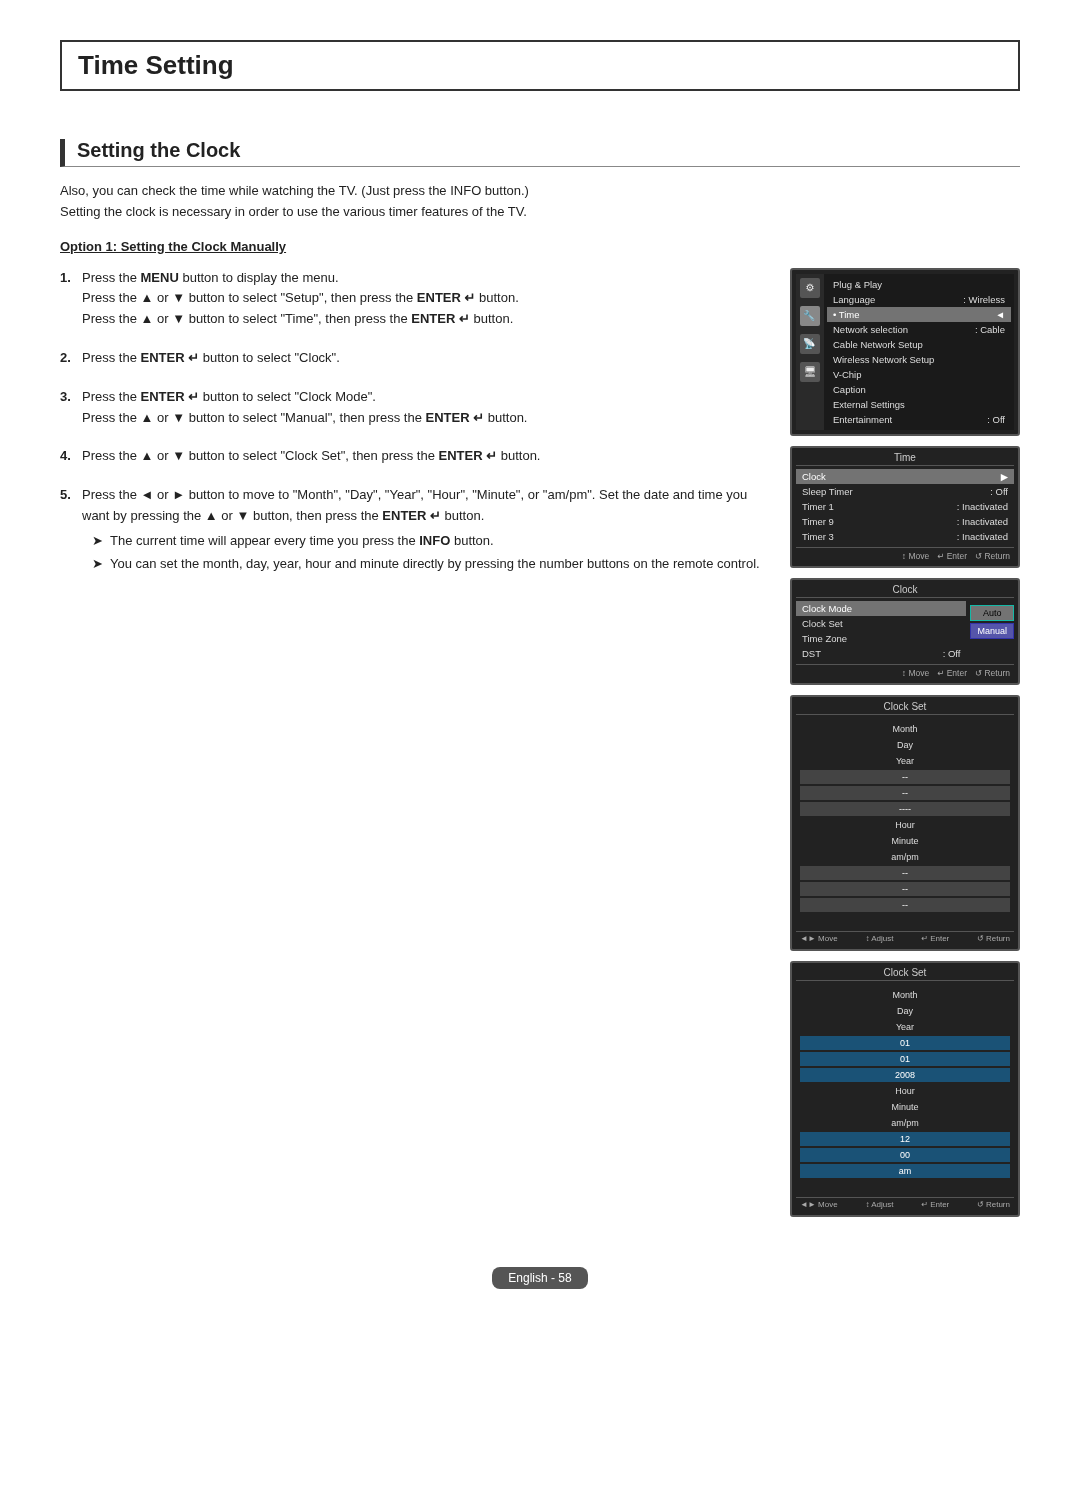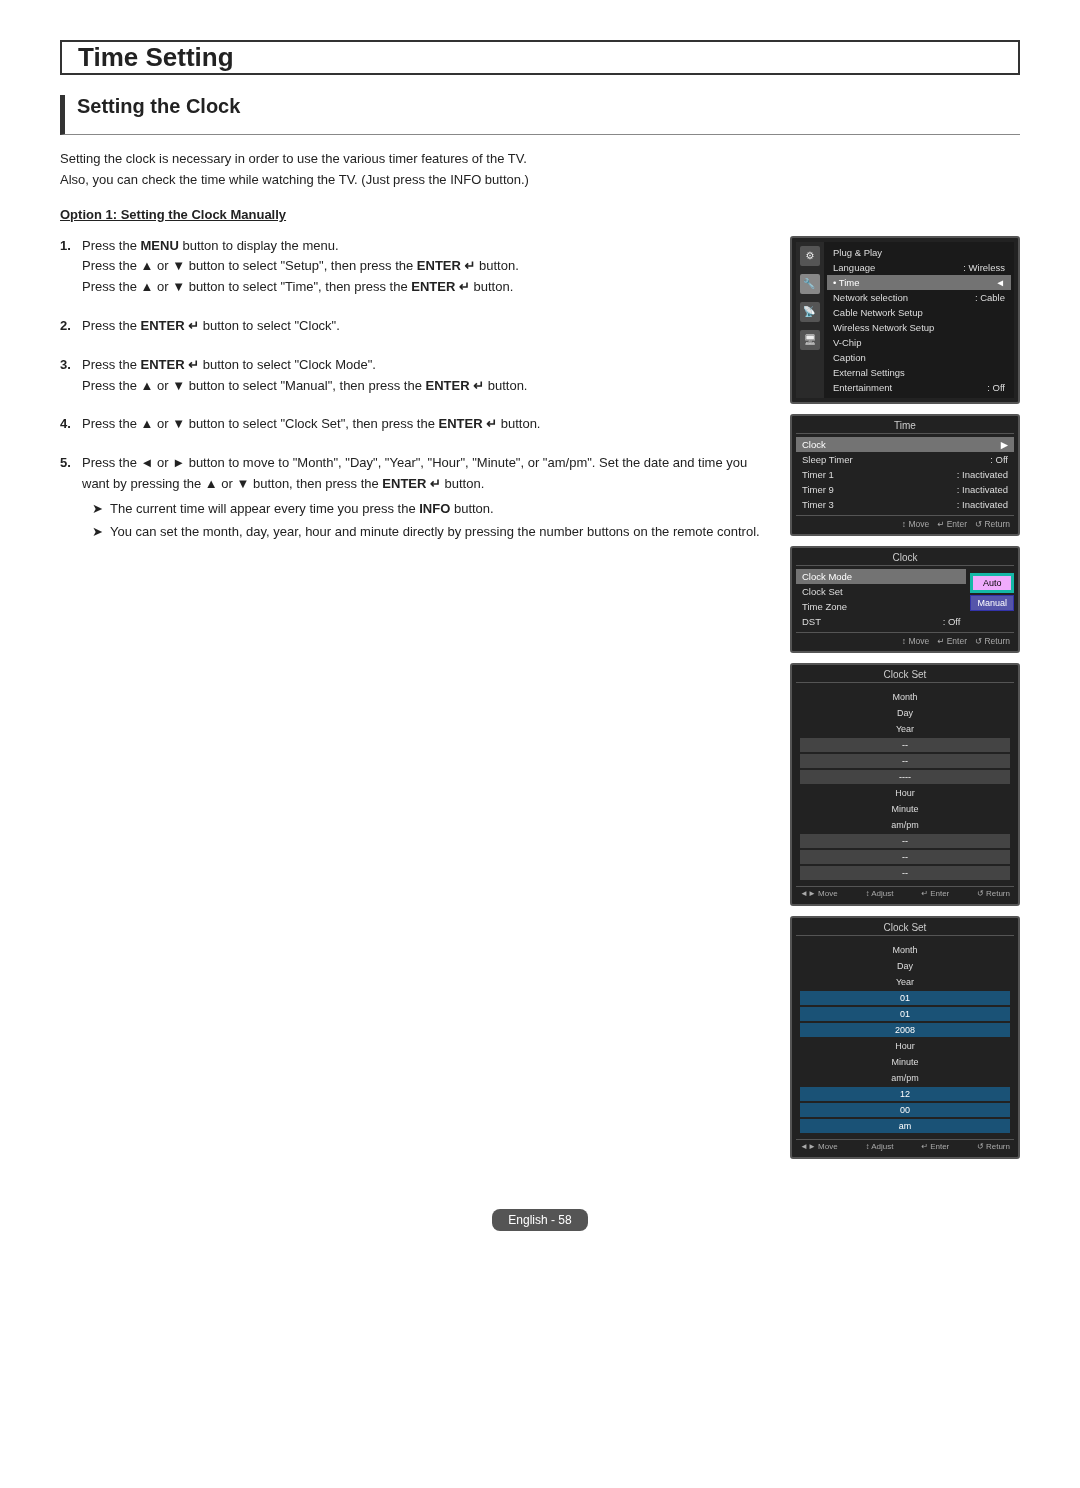--- a/index.html
+++ b/index.html
@@ -17,7 +17,7 @@
       font-size: 26px;
       font-weight: bold;
       border: 2px solid #333;
-      padding: 0 16px;
+      padding: 8px 16px;
       margin-bottom: 20px;
       display: inline-block;
       width: 100%;

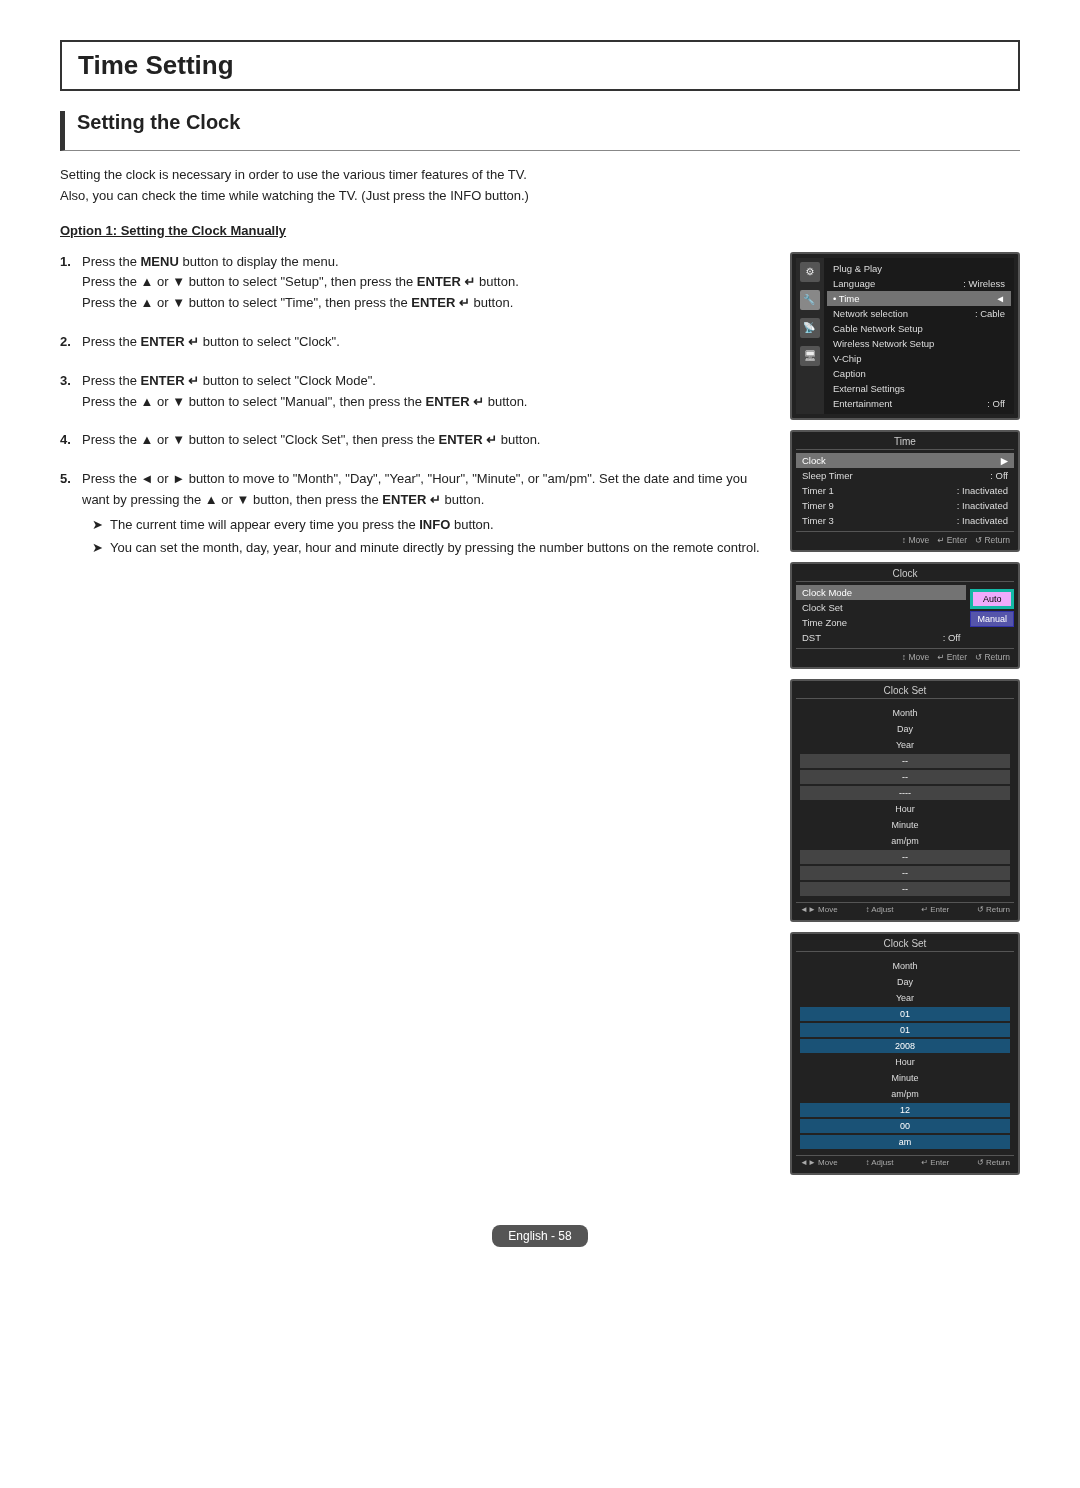--- a/index.html
+++ b/index.html
@@ -29,8 +29,9 @@
       border-left: 5px solid #333;
       padding-left: 12px;
       margin-bottom: 14px;
-      padding-bottom: 16px;
+      padding-bottom: 4px;
       border-bottom: 1px solid #888;
+      margin-top: 28px;
     }
 
     .intro-text {

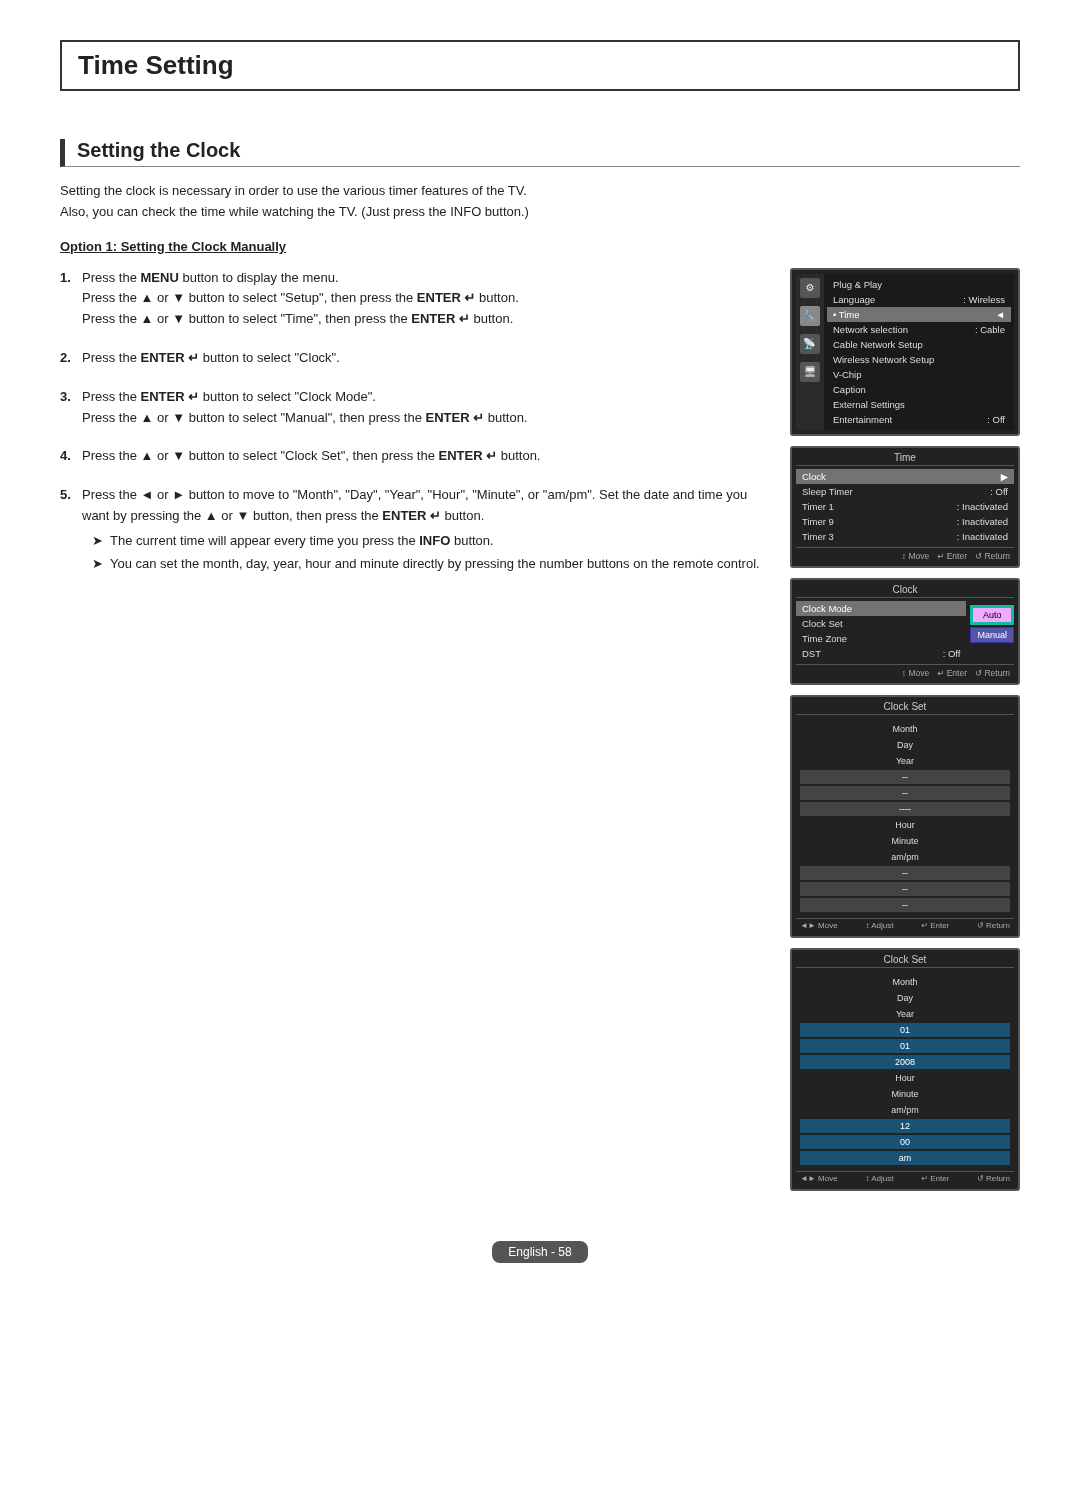--- a/index.html
+++ b/index.html
@@ -254,8 +254,8 @@
 
 
 <div class="intro-text">
+  <div>Also, you can check the time while watching the TV. (Just press the INFO button.)</div>
   <div>Setting the clock is necessary in order to use the various timer features of the TV.</div>
-  <div>Also, you can check the time while watching the TV. (Just press the INFO button.)</div>
 </div>
 
 

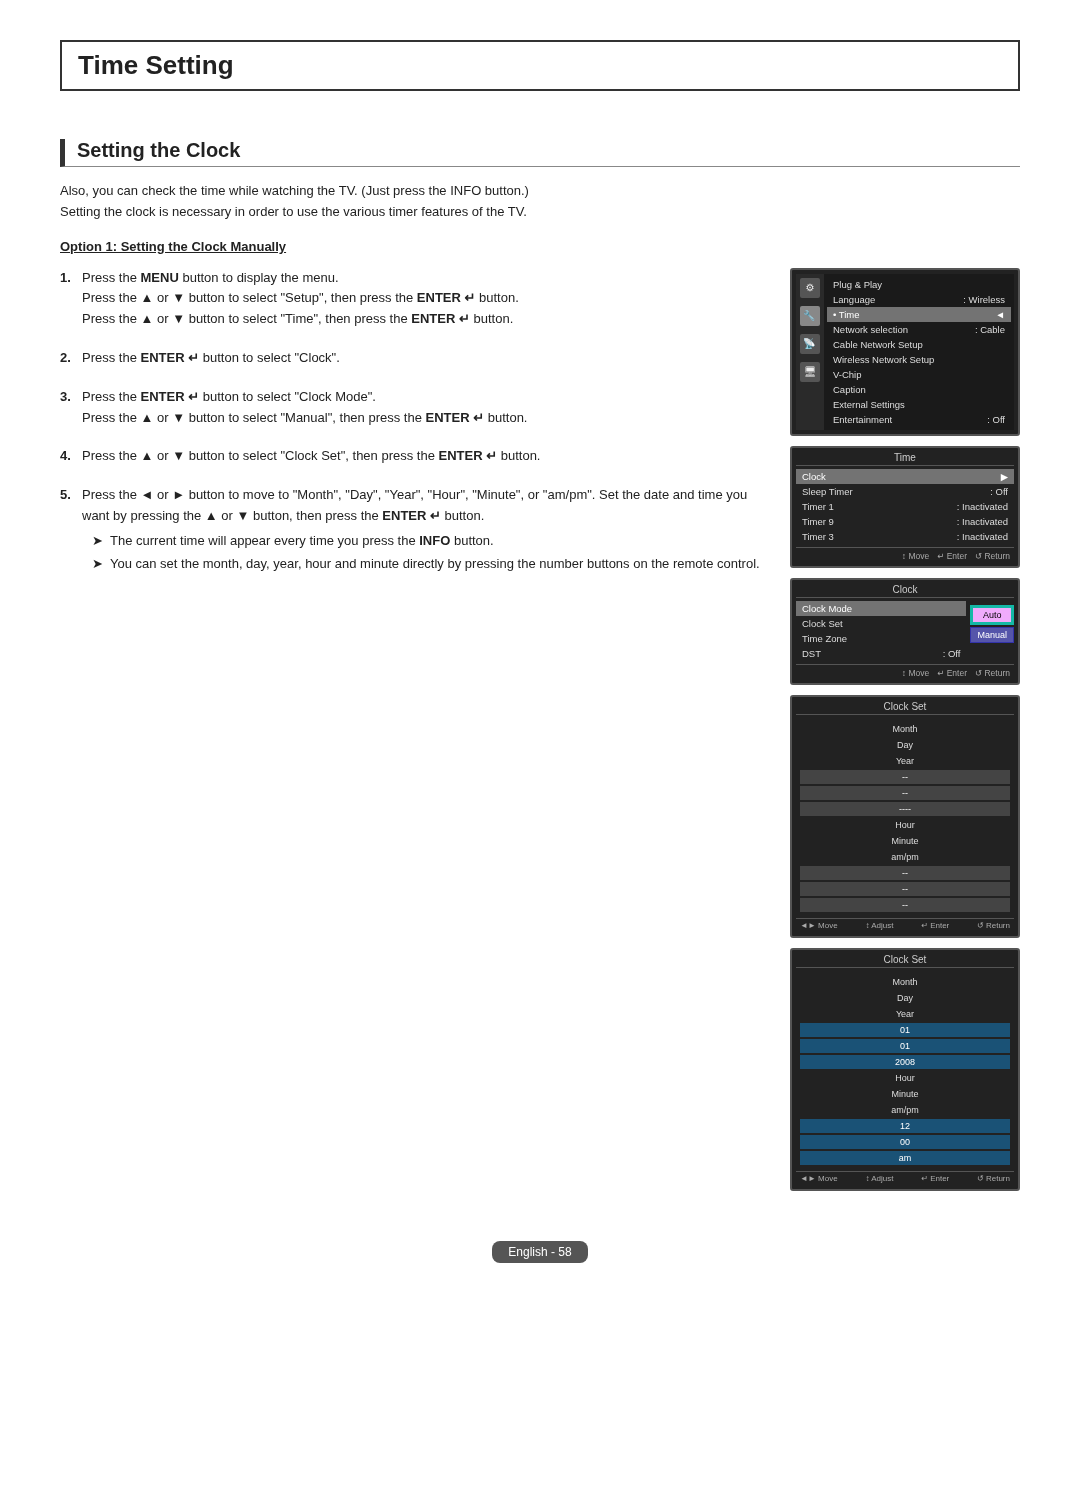--- a/index.html
+++ b/index.html
@@ -212,8 +212,8 @@
     }
 
     .dropdown-box {
-      background: #f0abfc;
-      border: 3px solid #14b8a6;
+      background: #737373;
+      border: 1px solid #14b8a6;
       padding: 2px 6px;
       font-size: 9px;
       color: #000;

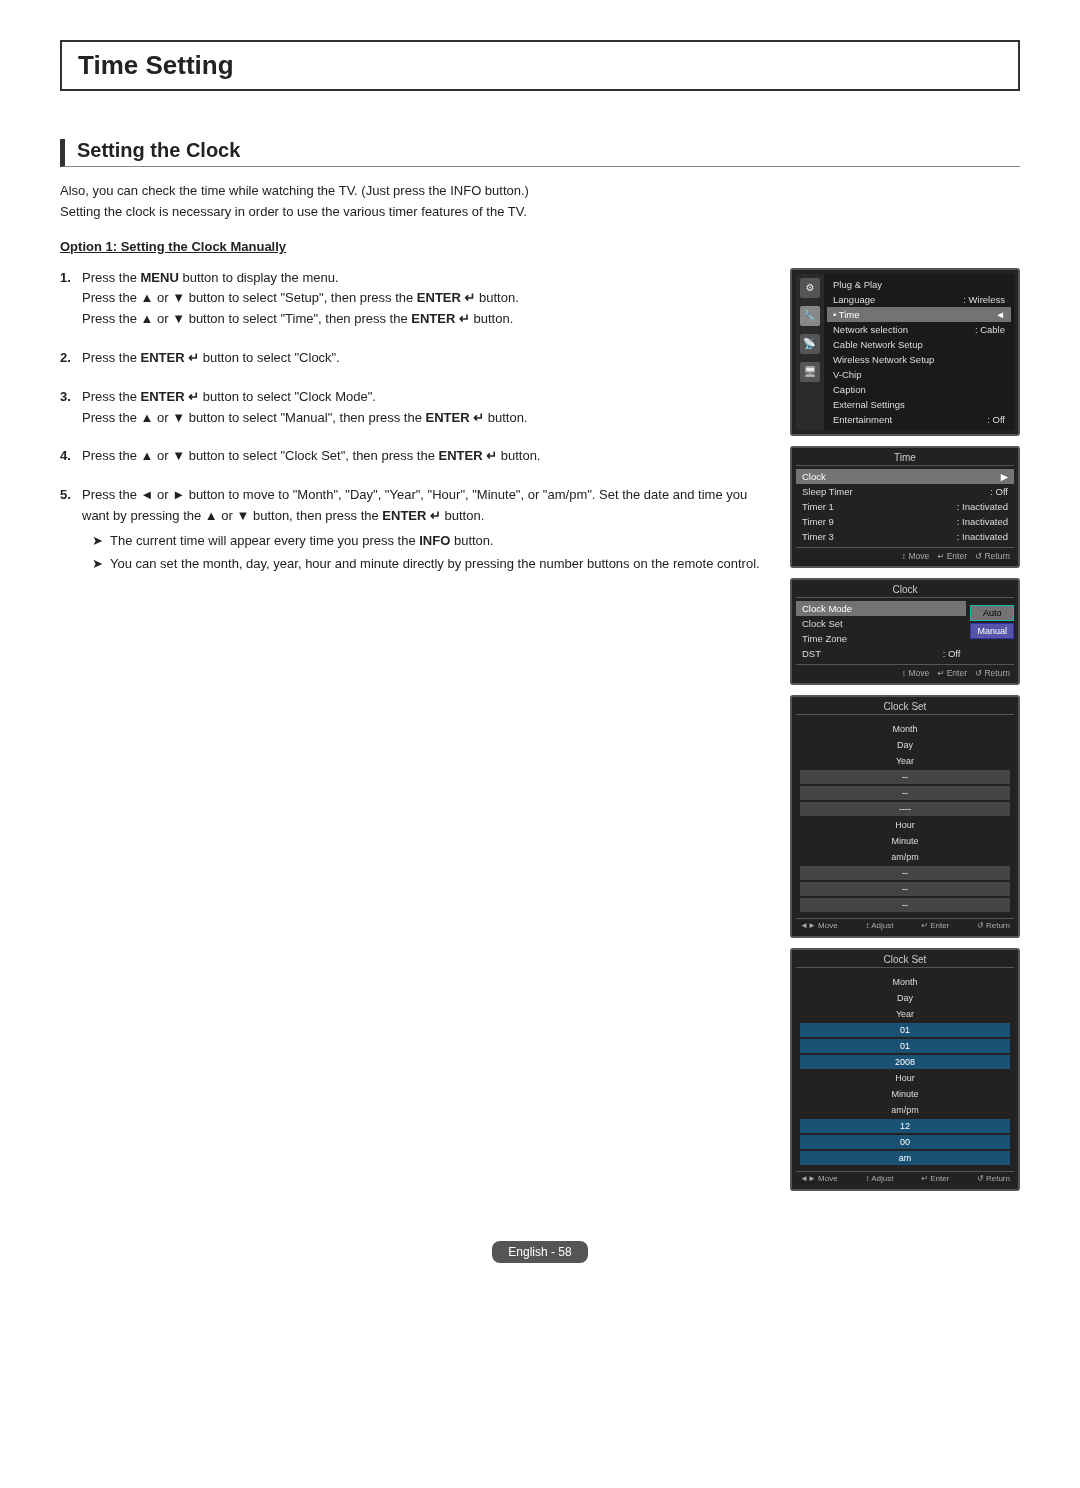--- a/index.html
+++ b/index.html
@@ -208,7 +208,7 @@
       color: #aaa;
       padding: 2px 4px;
       border-top: 1px solid #555;
-      margin-top: 2px;
+      margin-top: 15px;
     }
 
     .dropdown-box {

